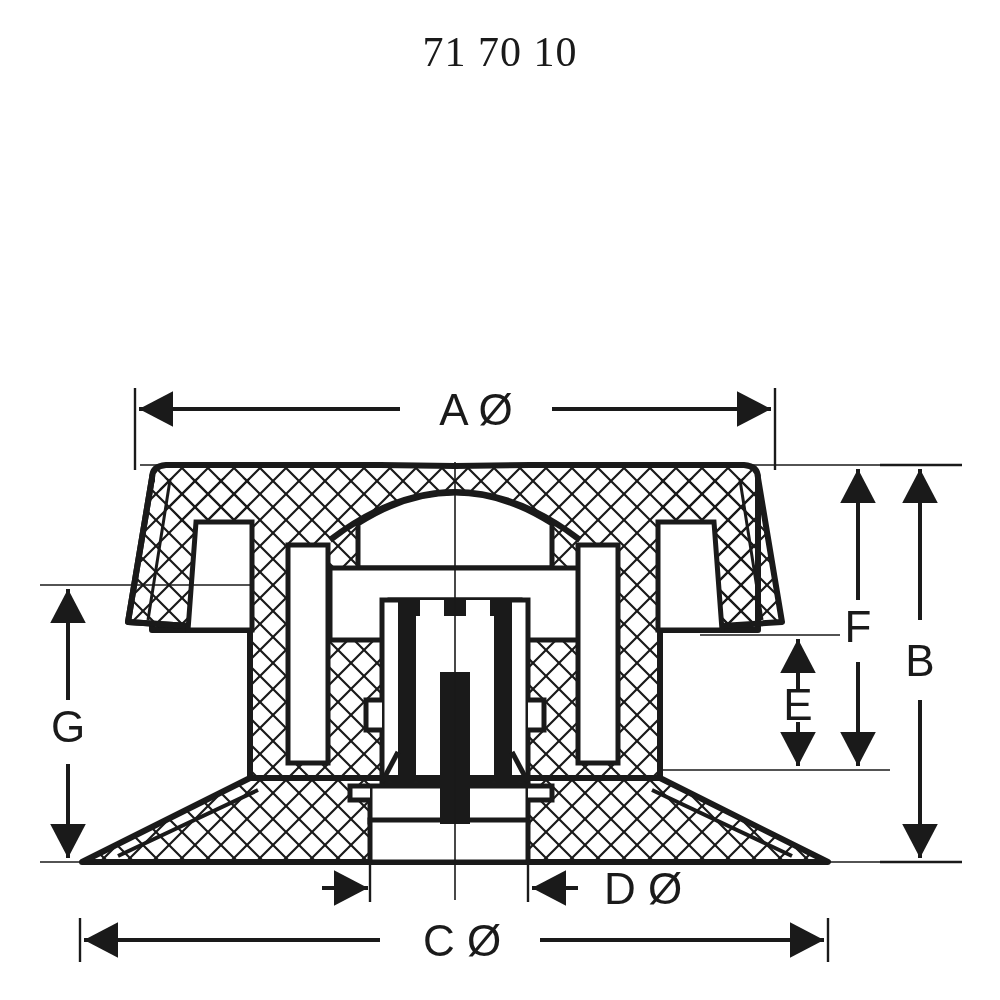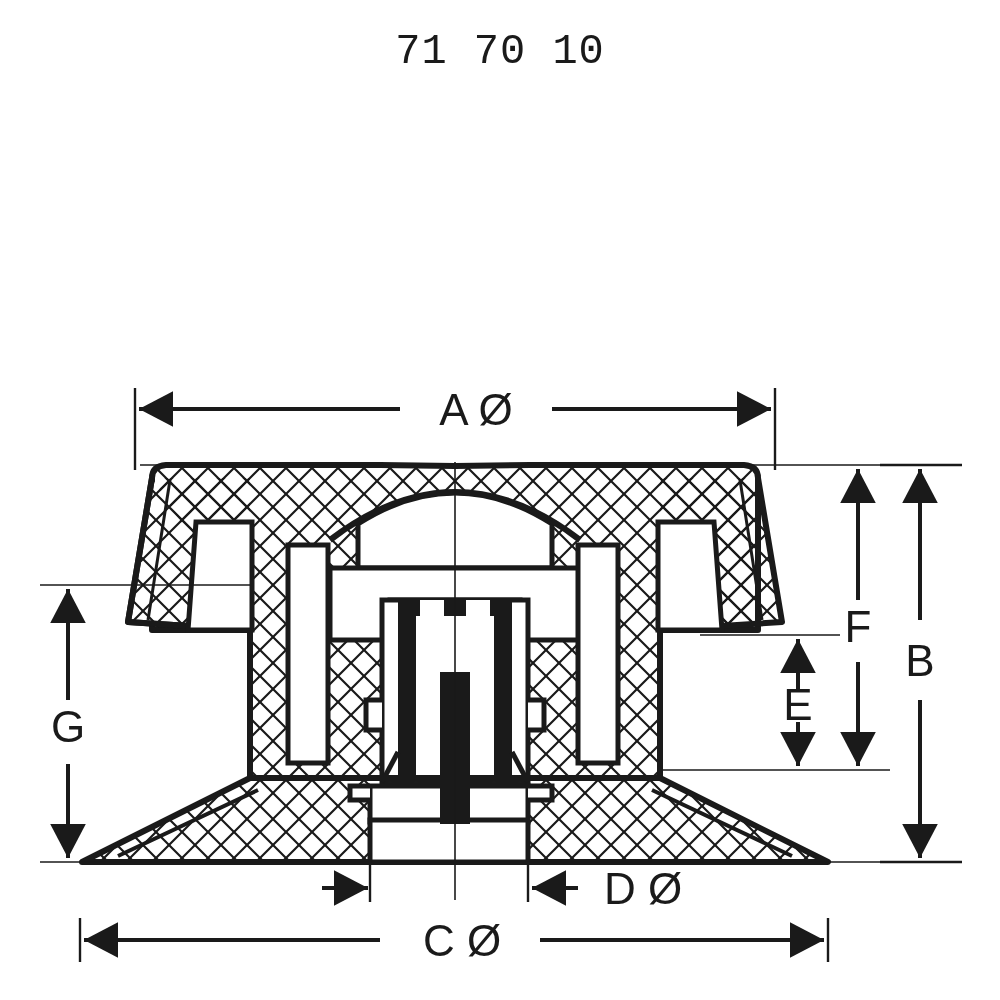--- a/index.html
+++ b/index.html
@@ -27,7 +27,7 @@
     font-weight: 400;
     color: #1a1a1a;
     letter-spacing: 1px;
-    font-family: Liberation Mono, monospace;
+    font-family: Liberation Serif, serif;
   }
   #drawing {
     position: absolute;

